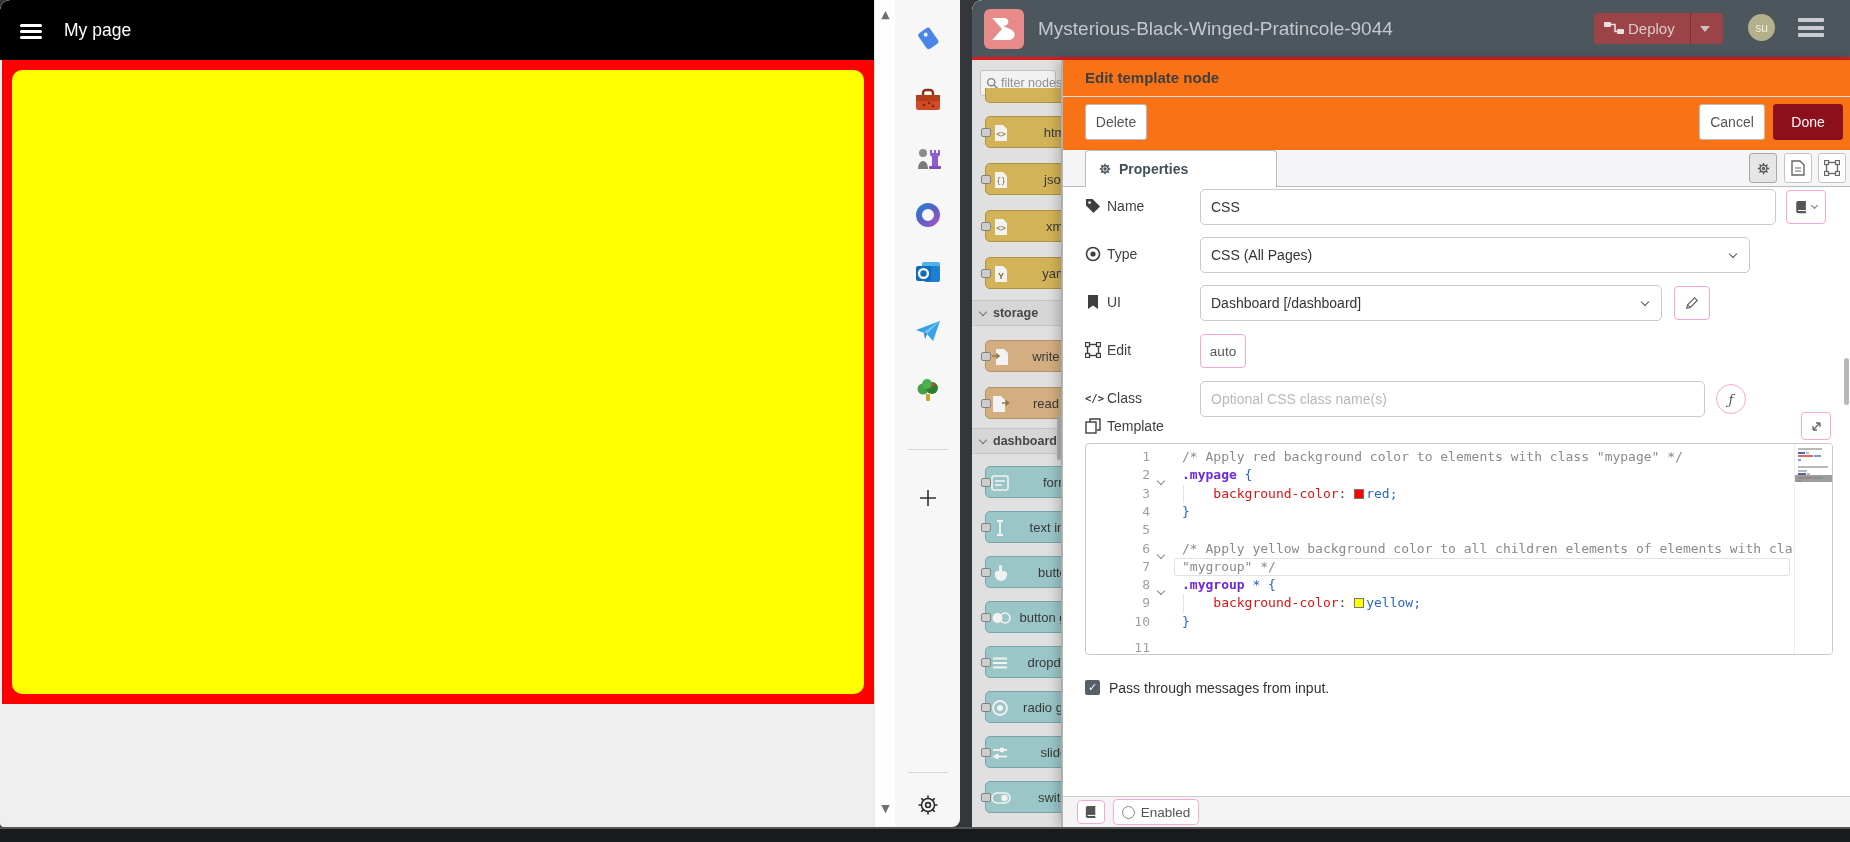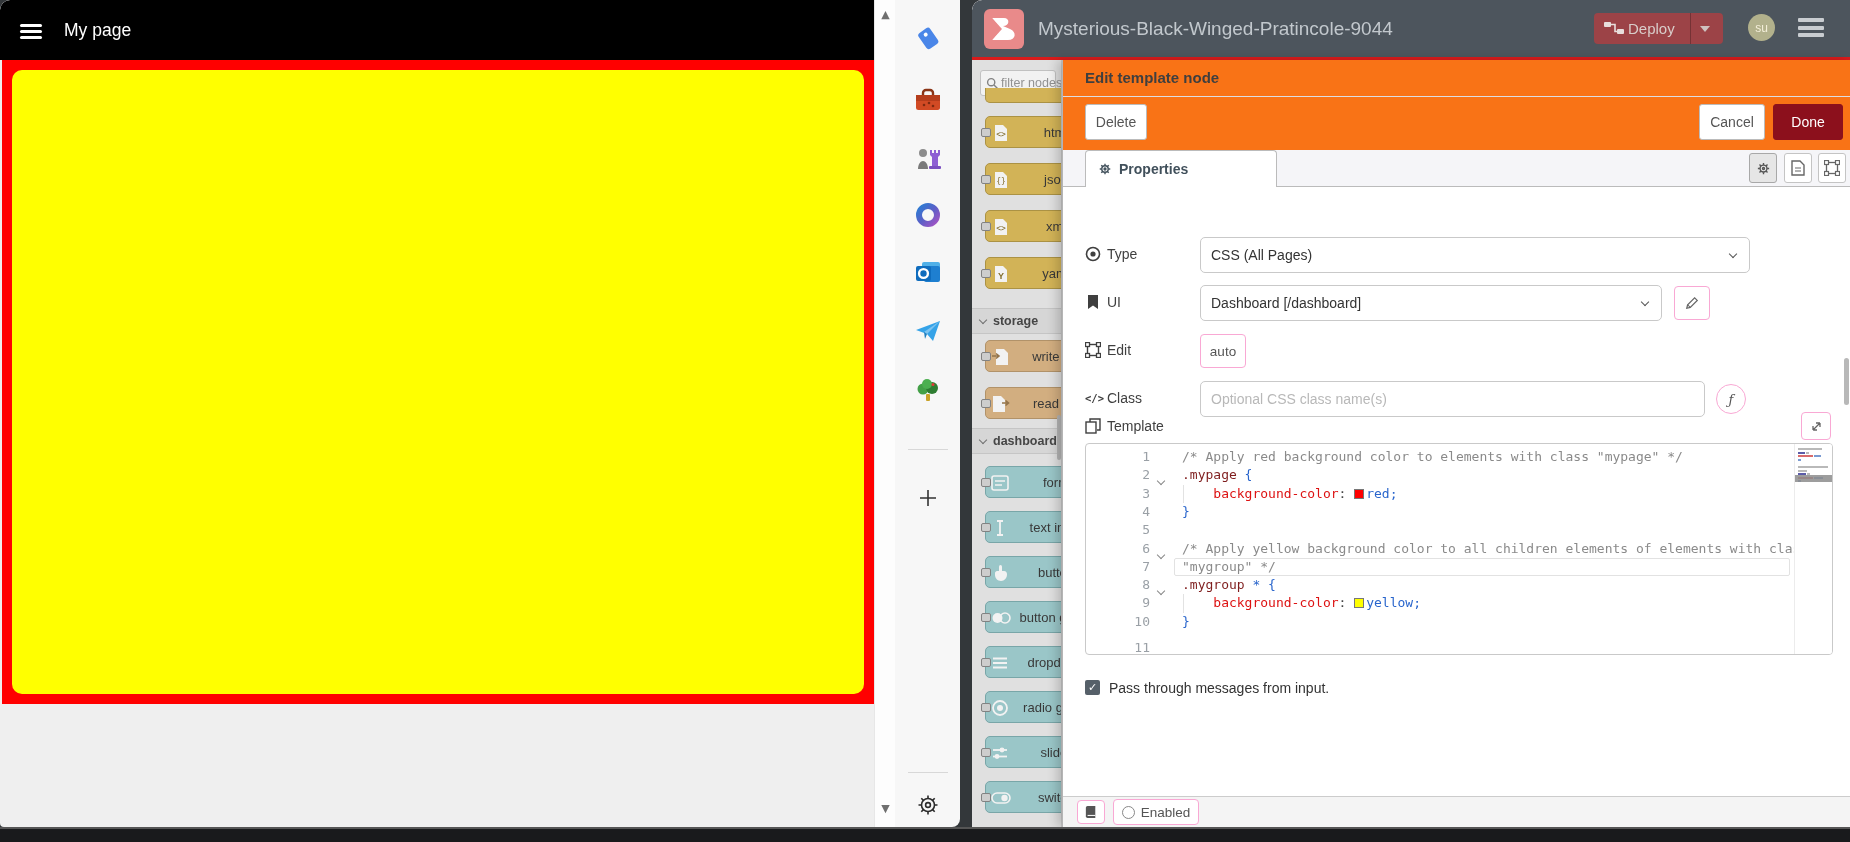--- a/index.html
+++ b/index.html
@@ -448,6 +448,21 @@
 
     <div id="tray-body" class="abs">
 
+      <div class="frow" style="top:2px">
+        <svg class="ficon" viewBox="0 0 16 16">
+            <path d="M1 1h6.5L15 8.5 8.5 15 1 7.5z" fill="#3f3f3f"></path>
+            <circle cx="4.6" cy="4.6" r="1.4" fill="#fff"></circle>
+          </svg>
+        <div class="flabel">Name</div>
+        <div class="finput" style="width:576px">CSS</div>
+        <div class="sq-btn" style="left:723px;width:40px">
+          <svg width="13" height="14" viewBox="0 0 14 16">
+              <path d="M3 1h9v14H3a2 2 0 0 1-2-2V3a2 2 0 0 1 2-2z" fill="#555"></path>
+              <path d="M3 12h9" stroke="#fff" stroke-width="1.2"></path>
+            </svg>
+          <span class="chev" style="border-color:#777;width:5px;height:5px;margin-top:-3px"></span>
+        </div>
+      </div>
 
       <div class="frow" style="top:50px">
         <svg class="ficon" viewBox="0 0 16 16">

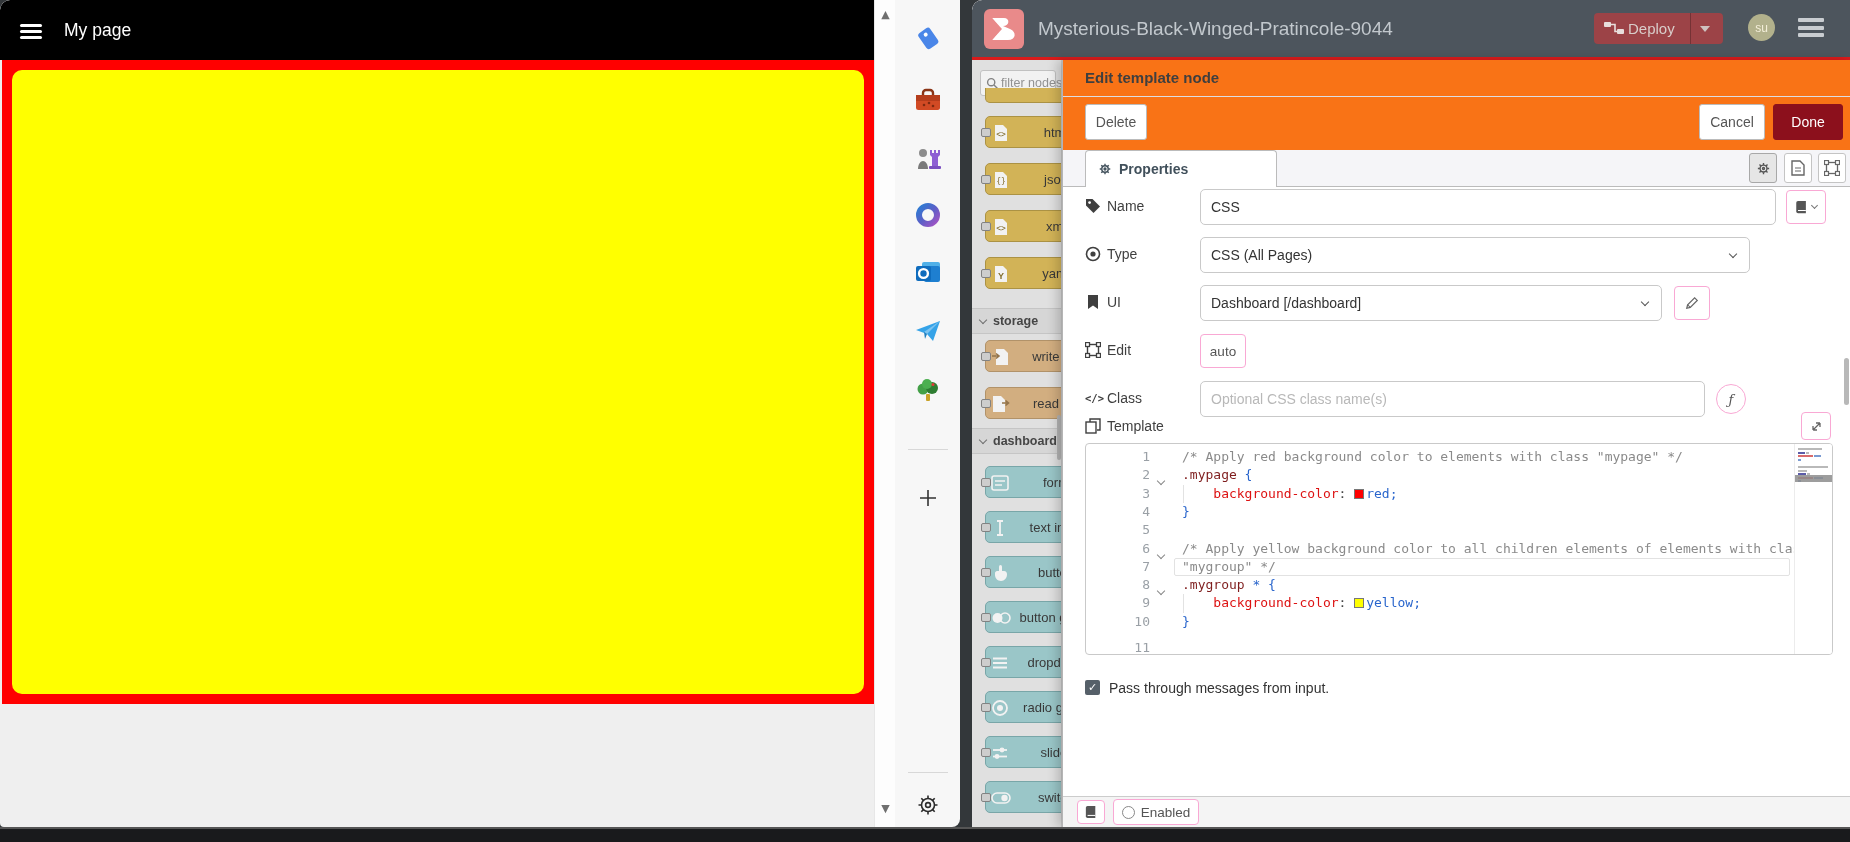--- a/index.html
+++ b/index.html
@@ -292,7 +292,7 @@
           </div>
           <div class="port"></div>
         </div>
-        <div class="pal-cat" style="top: 248px;">
+        <div class="pal-cat" style="top: 240px;">
           <span class="chev"></span>
           <span class="ct">storage</span>
         </div>

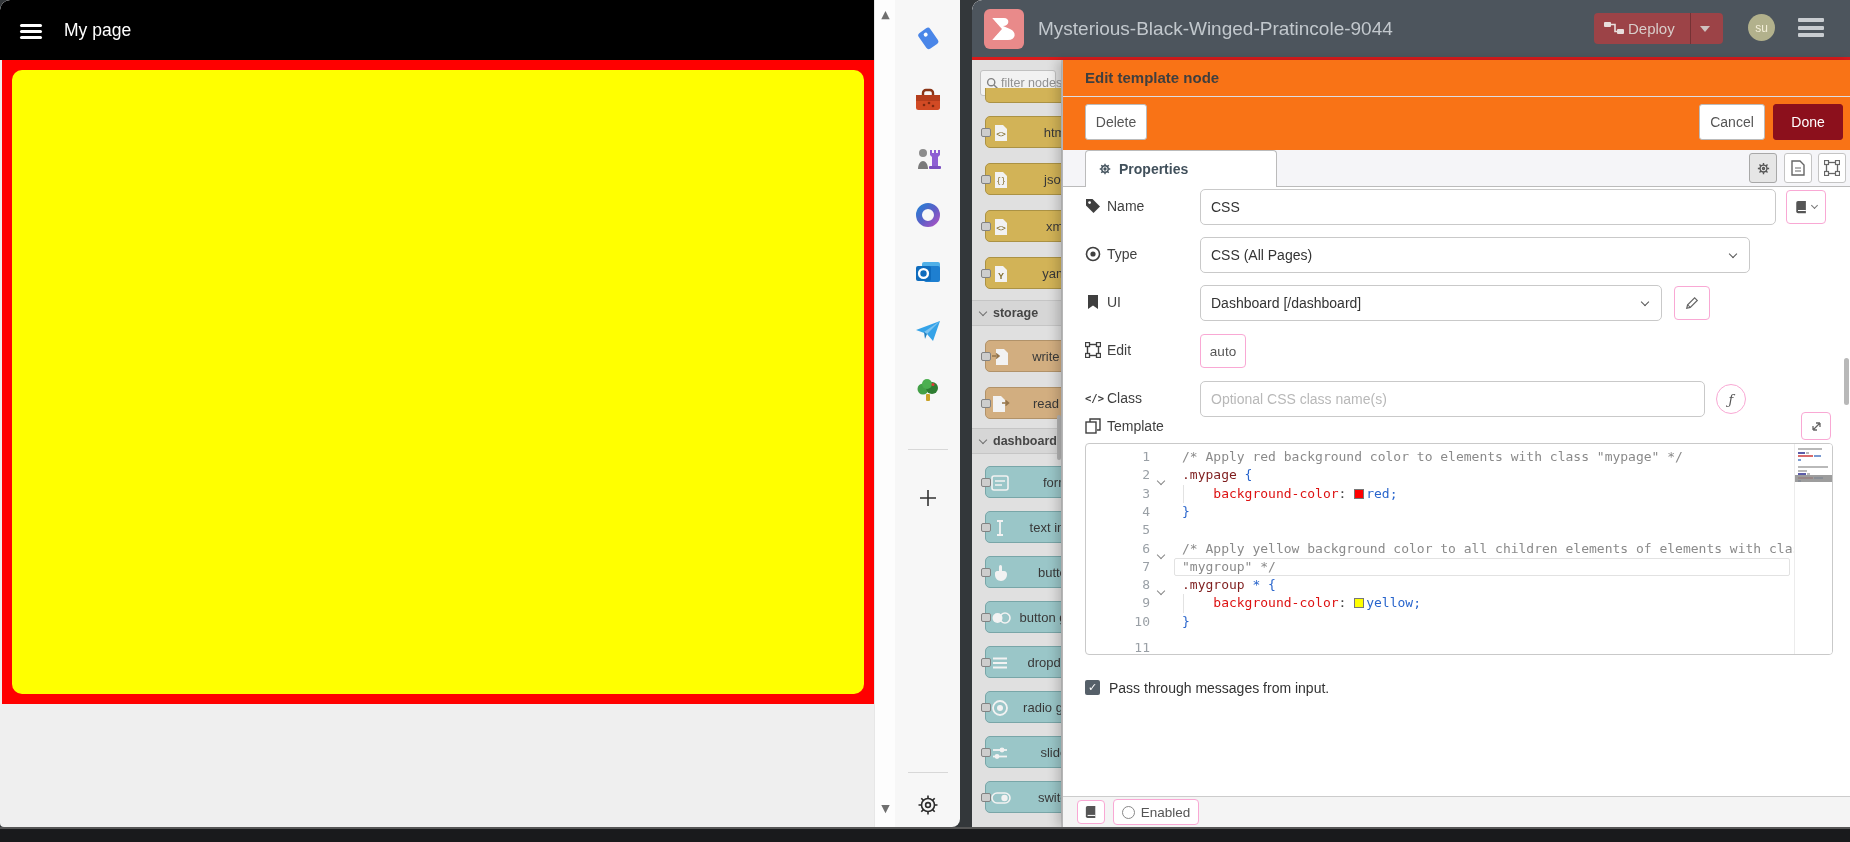--- a/index.html
+++ b/index.html
@@ -84,7 +84,7 @@
   .lnum { position:absolute; left:0; top:1px; width:64px; text-align:right; color:#9aa0a6; }
   .fold { position:absolute; left:72px; top:6px; }
   .ctext { position:absolute; left:96px; top:1px; white-space:pre;text-align:right; }
-  .tok-c { color:#8a8a8a; } .tok-s { color:#7f1d1d; } .tok-b { color:#2965cc; } .tok-p { color:#dd1212; } .tok-n { color:#444; }
+  .tok-c { color:#8a8a8a; } .tok-s { color:#6d28d9;font-weight:bold; } .tok-b { color:#2965cc; } .tok-p { color:#dd1212; } .tok-n { color:#444; }
   .swatch { display:inline-block; width:10px; height:10px; border:1px solid #777; margin:0 2px -1px 0; }
   .guide { position:absolute; left:97px; top:0; width:1px; height:18.3px; background:#e2e2e2; }
   .hl7 { position:absolute; left:88px; top:0; width:616px; height:18px; border:1px solid #e2e2e2; border-radius:2px; }

